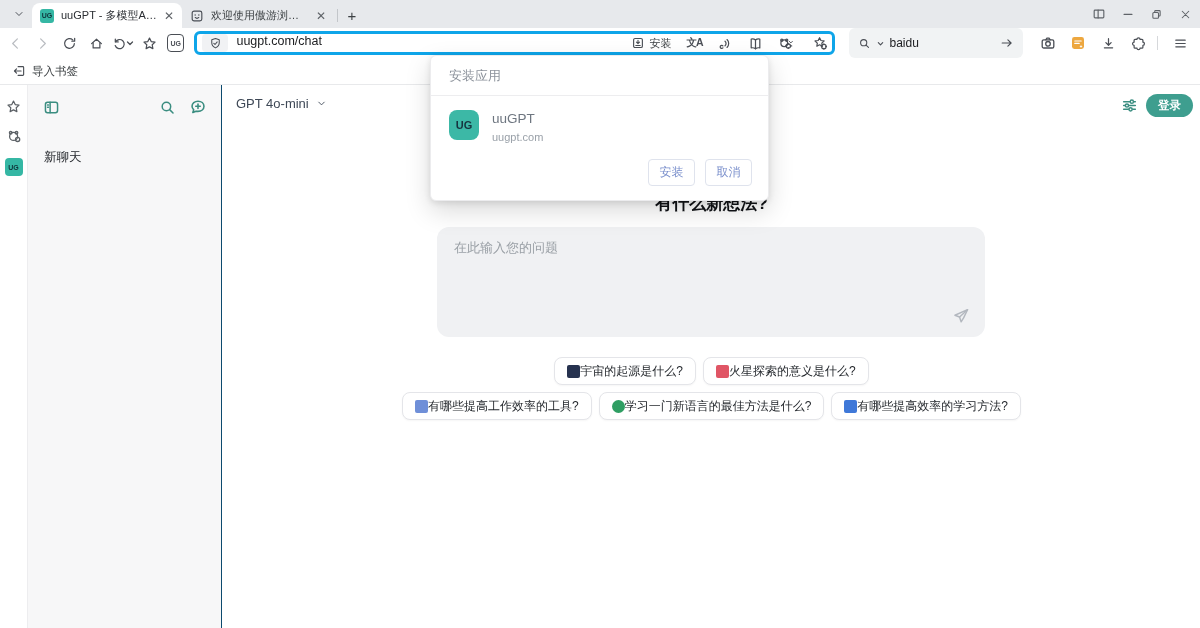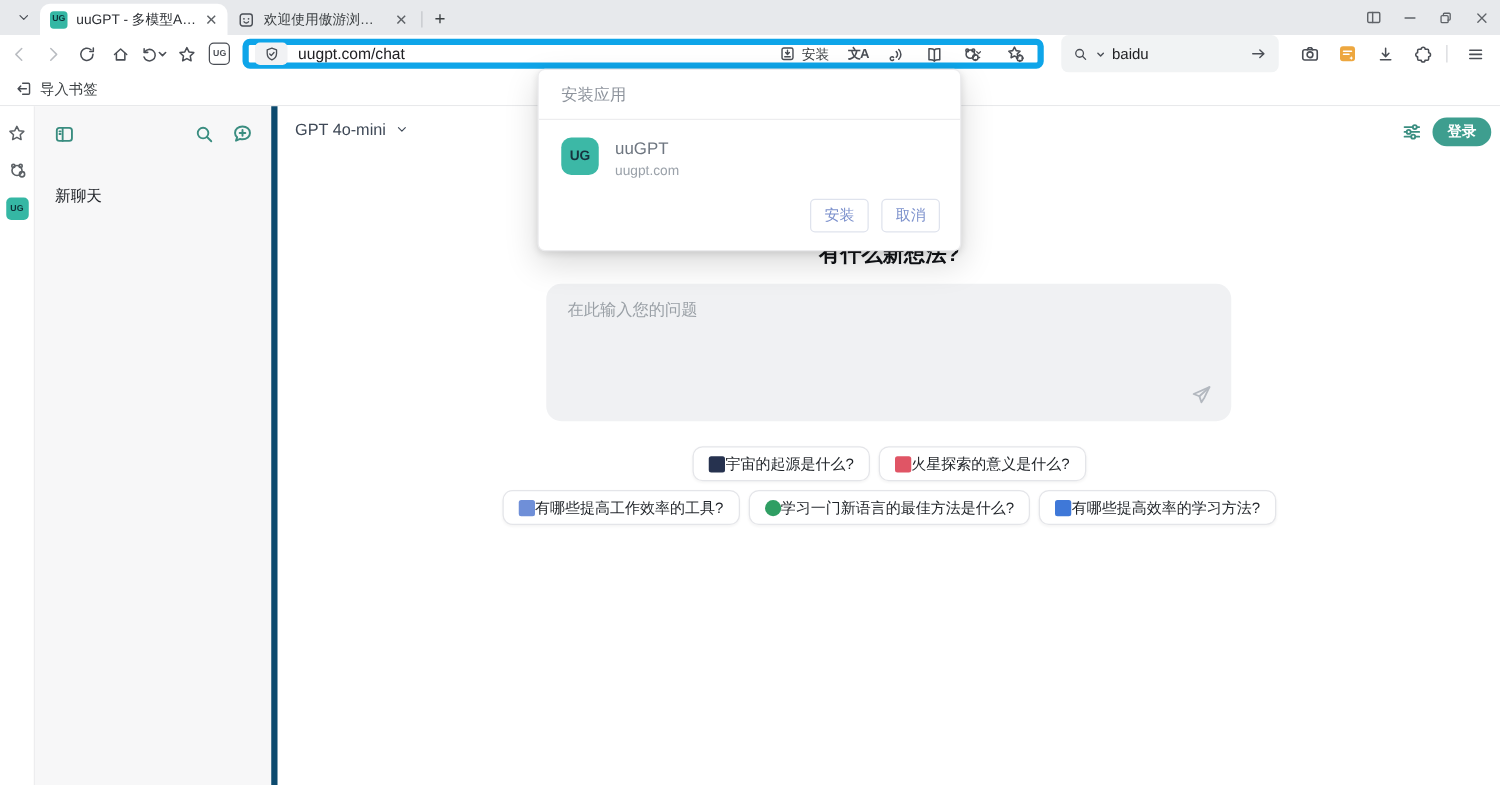--- a/index.html
+++ b/index.html
@@ -31,7 +31,7 @@
   .nav-btn { width:24px; height:24px; margin-left:3px; display:flex; align-items:center; justify-content:center; border-radius:4px; }
   .undo-wrap { display:flex; align-items:center; margin-left:3px; }
   .ext-badge { width:18px; height:18px; margin-left:6px; border:1.4px solid #4a4e55; border-radius:4px; font-size:7px; font-weight:bold; color:#4a4e55; display:flex; align-items:center; justify-content:center; }
-  .omnibox { margin-left:10px; width:662px; height:24px; border:5px solid #0ea5e9; border-radius:6px; display:flex; align-items:center; padding:0 10px 0 5px; }
+  .omnibox { margin-left:10px; width:662px; height:24px; border:3px solid #0ea5e9; border-radius:6px; display:flex; padding:0 4px 0 5px; }
   .shield-chip { display:flex; align-items:center; justify-content:center; width:26px; height:18px; background:#f1f2f4; border-radius:4px; }
   .url-text { margin-left:8px; font-size:12.5px; color:#202124; }
   .omni-right { margin-left:auto; display:flex; align-items:center; gap:15px; }

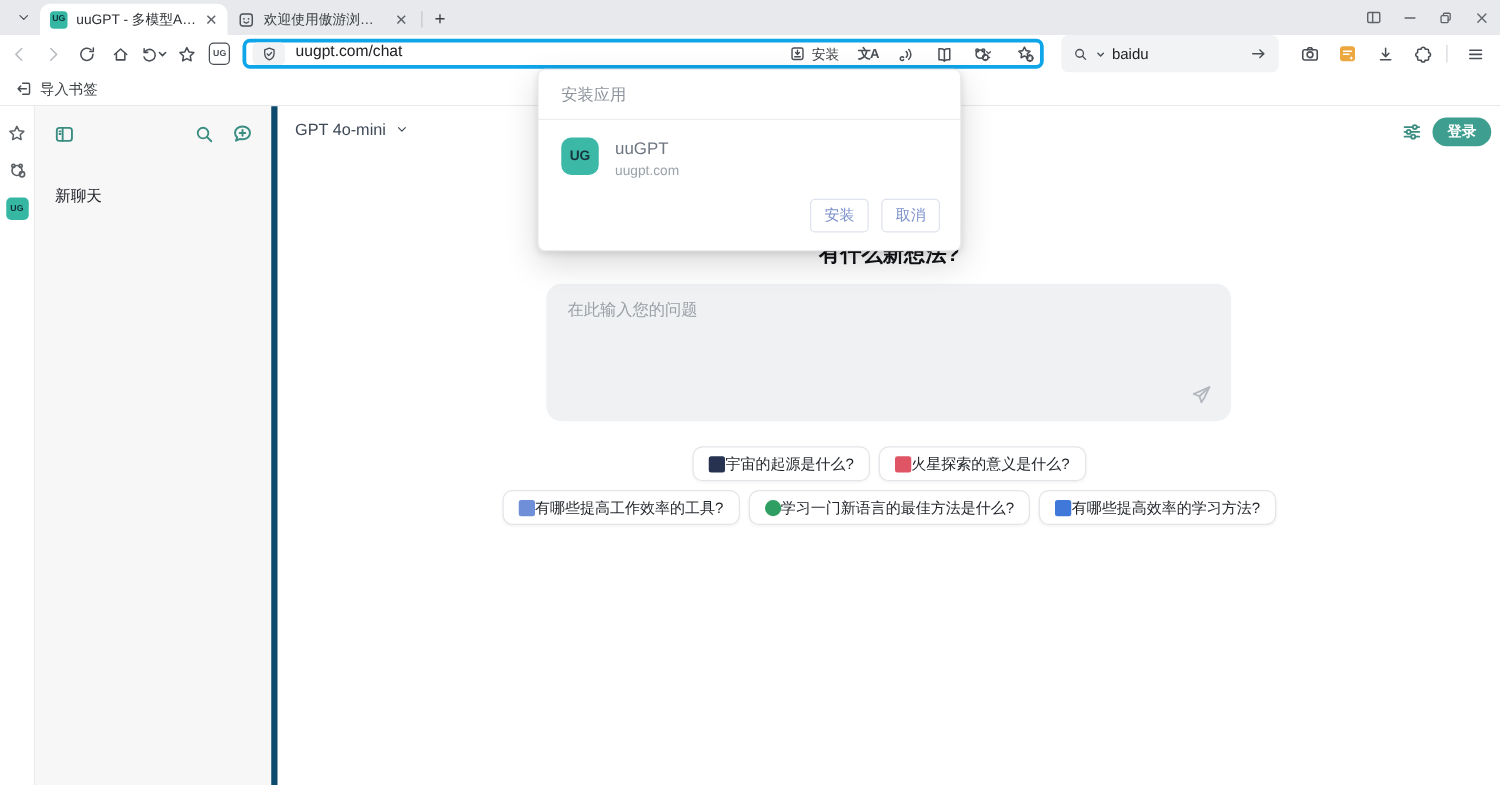--- a/index.html
+++ b/index.html
@@ -51,7 +51,7 @@
   .rail .ic svg { stroke:#5c6166; }
   .rail-avatar { width:18px; height:18px; border-radius:4px; background:#35b7a4; color:#0e3238; font-size:7px; font-weight:bold; display:flex; align-items:center; justify-content:center; }
 
-  .sidebar { position:absolute; top:85px; left:28px; bottom:0; width:194px; background:#f7f7f8; border-right:5px solid #0c4a6e; }
+  .sidebar { position:absolute; top:85px; left:28px; bottom:0; width:194px; background:#f7f7f8; border-right:1px solid #0c4a6e; }
   .sb-top { display:flex; align-items:center; padding:13px 14px 0 15px; }
   .sb-spacer { flex:1; }
   .sb-top .ic { margin-left:13px; }

